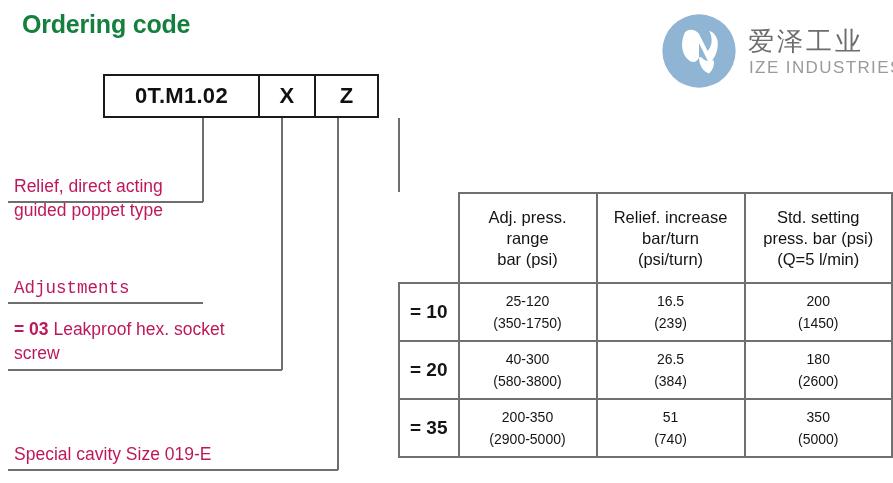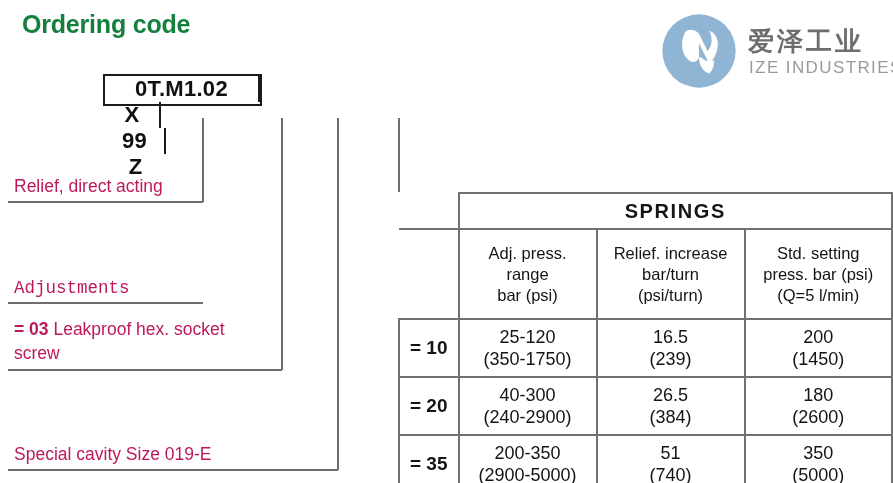--- a/index.html
+++ b/index.html
@@ -50,7 +50,7 @@
     left: 88px;
     top: 16px;
     font-size: 26px;
-    font-weight: bold;
+    font-weight: normal;
     color: #6d6d6d;
     letter-spacing: 3px;
     white-space: nowrap;

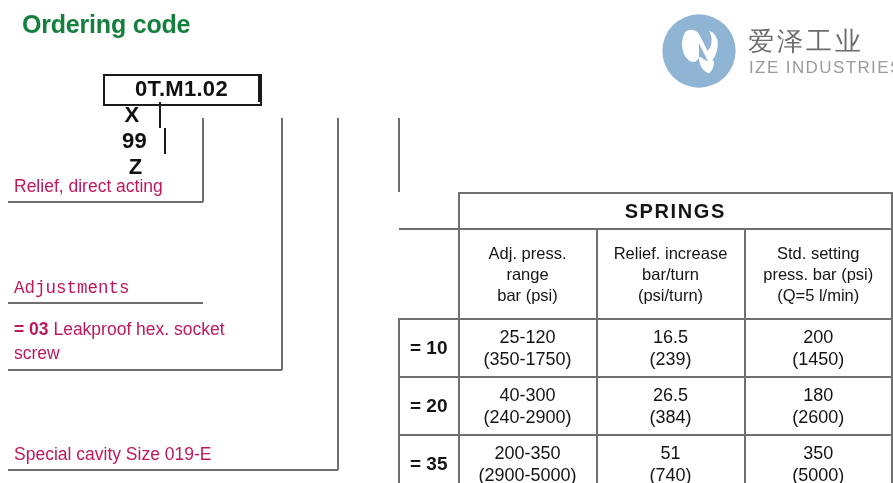--- a/index.html
+++ b/index.html
@@ -70,12 +70,11 @@
     position: absolute;
     left: 103px;
     top: 74px;
-    height: 32px;
+    height: 44px;
     display: flex;
     border: 2.5px solid #1a1a1a;
     box-sizing: border-box;
     background: #ffffff;
-    flex-direction: column;
   }
   .code-cell {
     display: flex;

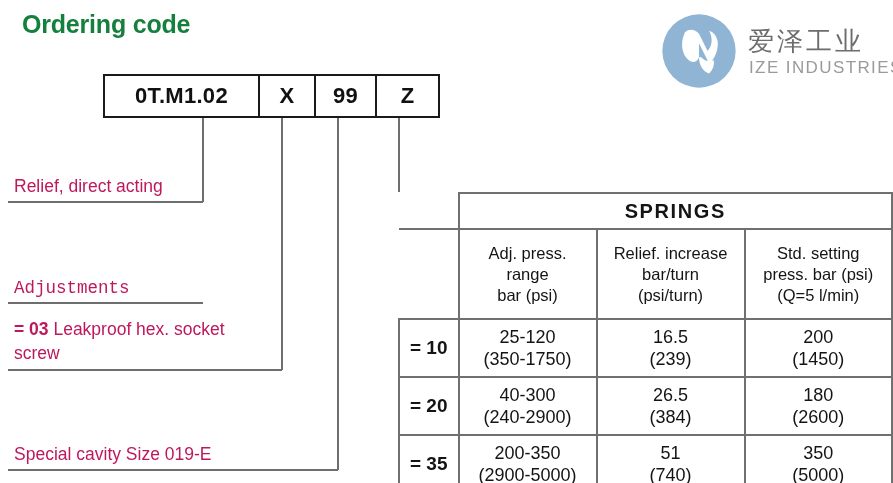--- a/index.html
+++ b/index.html
@@ -182,7 +182,6 @@
   <div id="code-row">
     <div class="code-cell cc-w0">0T.M1.02</div>
     <div class="code-cell cc-w1">X</div>
-    <div class="code-cell cc-w2">99</div>
     <div class="code-cell cc-w3">Z</div>
   </div>
 

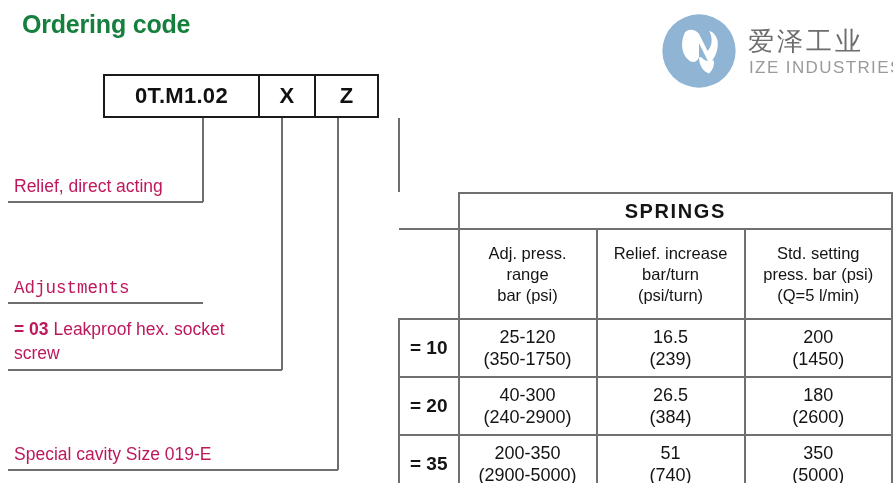--- a/index.html
+++ b/index.html
@@ -197,6 +197,7 @@
 
   <div class="desc" style="left:14px; top:174px;">
     <div>Relief, direct acting</div>
+    <div>guided poppet type</div>
   </div>
 
   <div class="desc" style="left:14px; top:276px;font-family:Liberation Mono, monospace;">

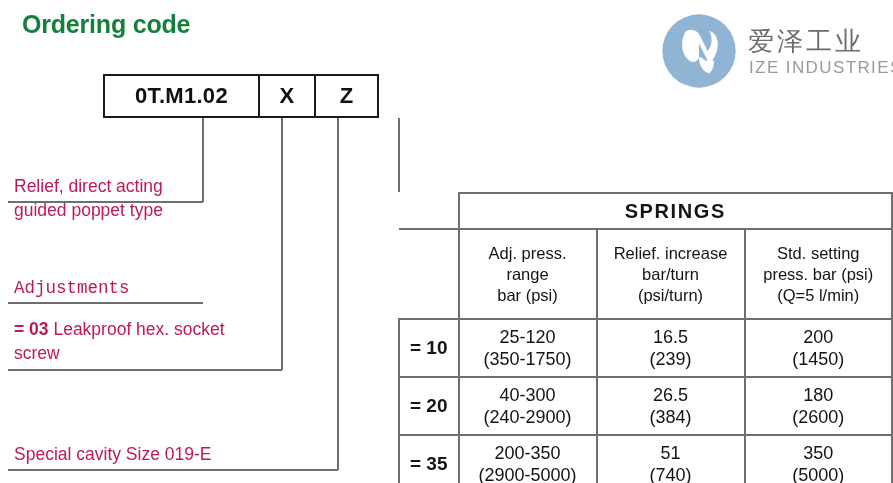--- a/index.html
+++ b/index.html
@@ -217,10 +217,6 @@
 
   <table id="springs-table">
     <tbody>
-        <tr>
-      <td class="corner-blank"></td>
-      <td class="hdr-springs" colspan="3">SPRINGS</td>
-    </tr>
     <tr>
       <td class="corner-blank"></td>
       <td class="hdr-col col-a">

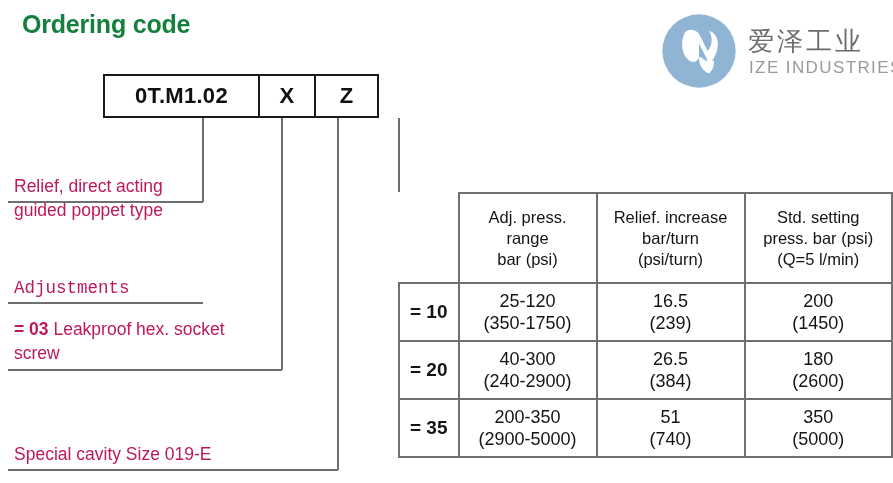--- a/index.html
+++ b/index.html
@@ -157,7 +157,7 @@
     width: 61px;
   }
   .data-cell {
-    font-size: 18px;
+    font-size: 14px;
     line-height: 22px;
     height: 56px;
   }

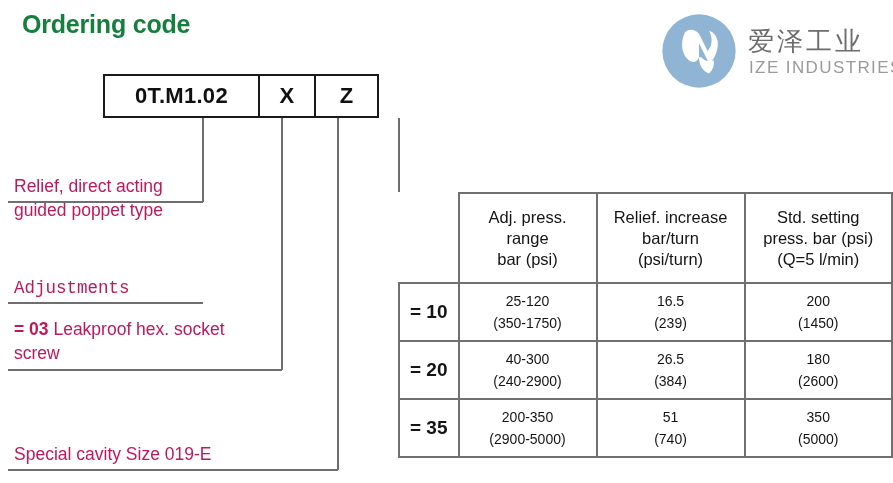--- a/index.html
+++ b/index.html
@@ -256,7 +256,7 @@
       <td class="row-label">= 20</td>
       <td class="data-cell">
         <div>40-300</div>
-        <div>(240-2900)</div>
+        <div>(580-3800)</div>
       </td>
       <td class="data-cell">
         <div>26.5</div>

